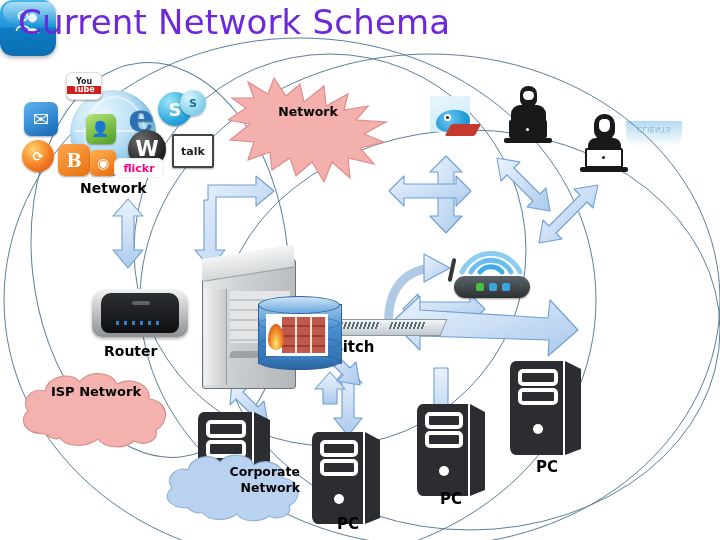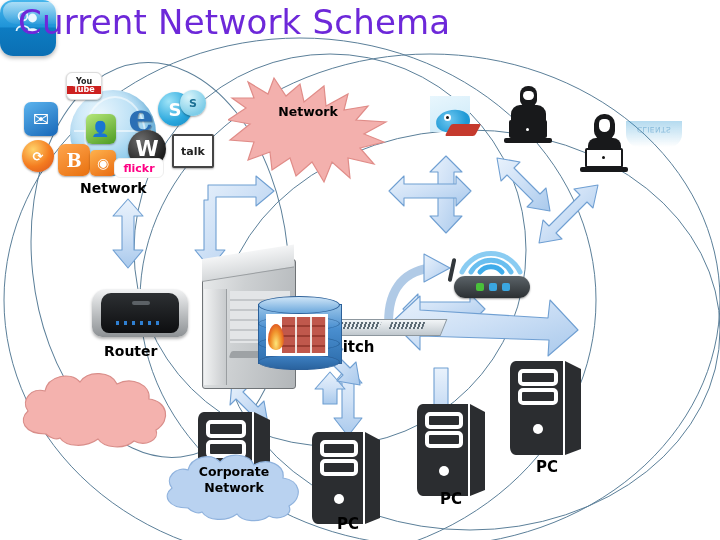--- a/index.html
+++ b/index.html
@@ -245,6 +245,7 @@
     <path fill="#f4b2ae" stroke="#d98e8a" stroke-width="1.2" d="M34,66 C12,66 6,52 16,43 C8,32 20,19 33,23 C36,8 58,3 68,14 C76,2 99,3 105,16 C120,8 139,17 137,31 C155,33 160,52 144,62 C148,72 133,79 122,73 C112,82 92,80 86,71 C74,80 54,79 48,70 C44,72 38,70 34,66 Z"></path>
   </svg>
   <div class="cloud-text" style="left:22px;top:384px;width:148px;font-size:13px;">
+    <div>ISP Network</div>
   </div>
 
   <div id="server" class="node">

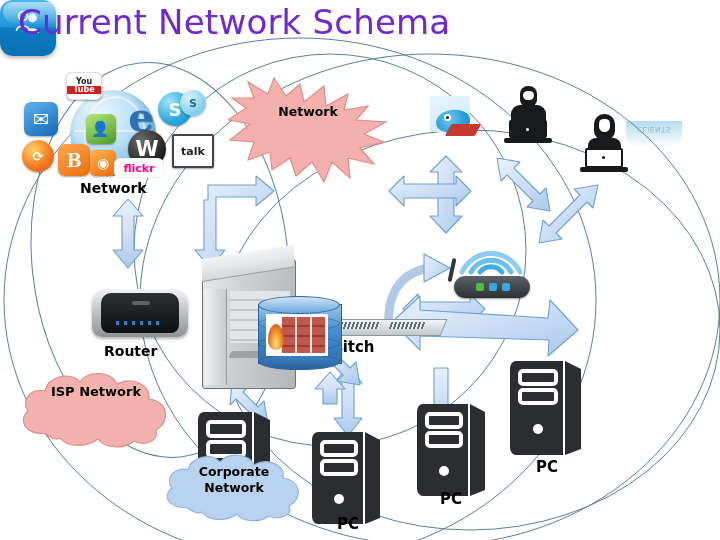--- a/index.html
+++ b/index.html
@@ -319,7 +319,7 @@
   <svg class="node" style="left:158px;top:450px;width:152px;height:72px;z-index:32;" viewBox="0 0 152 72">
     <path fill="#b9d2f0" stroke="#8fb2dd" stroke-width="1.2" d="M30,58 C10,58 4,46 14,38 C6,28 18,16 30,20 C33,7 53,2 62,12 C70,2 91,3 96,15 C110,7 127,15 125,28 C142,30 146,47 131,56 C135,65 121,71 111,66 C102,73 84,72 79,64 C68,72 50,71 44,62 C40,64 34,62 30,58 Z"></path>
   </svg>
-  <div class="cloud-text" style="left:168px;top:464px;width:132px;font-size:12.5px;">
+  <div class="cloud-text" style="left:168px;top:464px;width:132px;font-size:12.5px;text-align:right;">
     <div>Corporate</div>
     <div>Network</div>
   </div>

